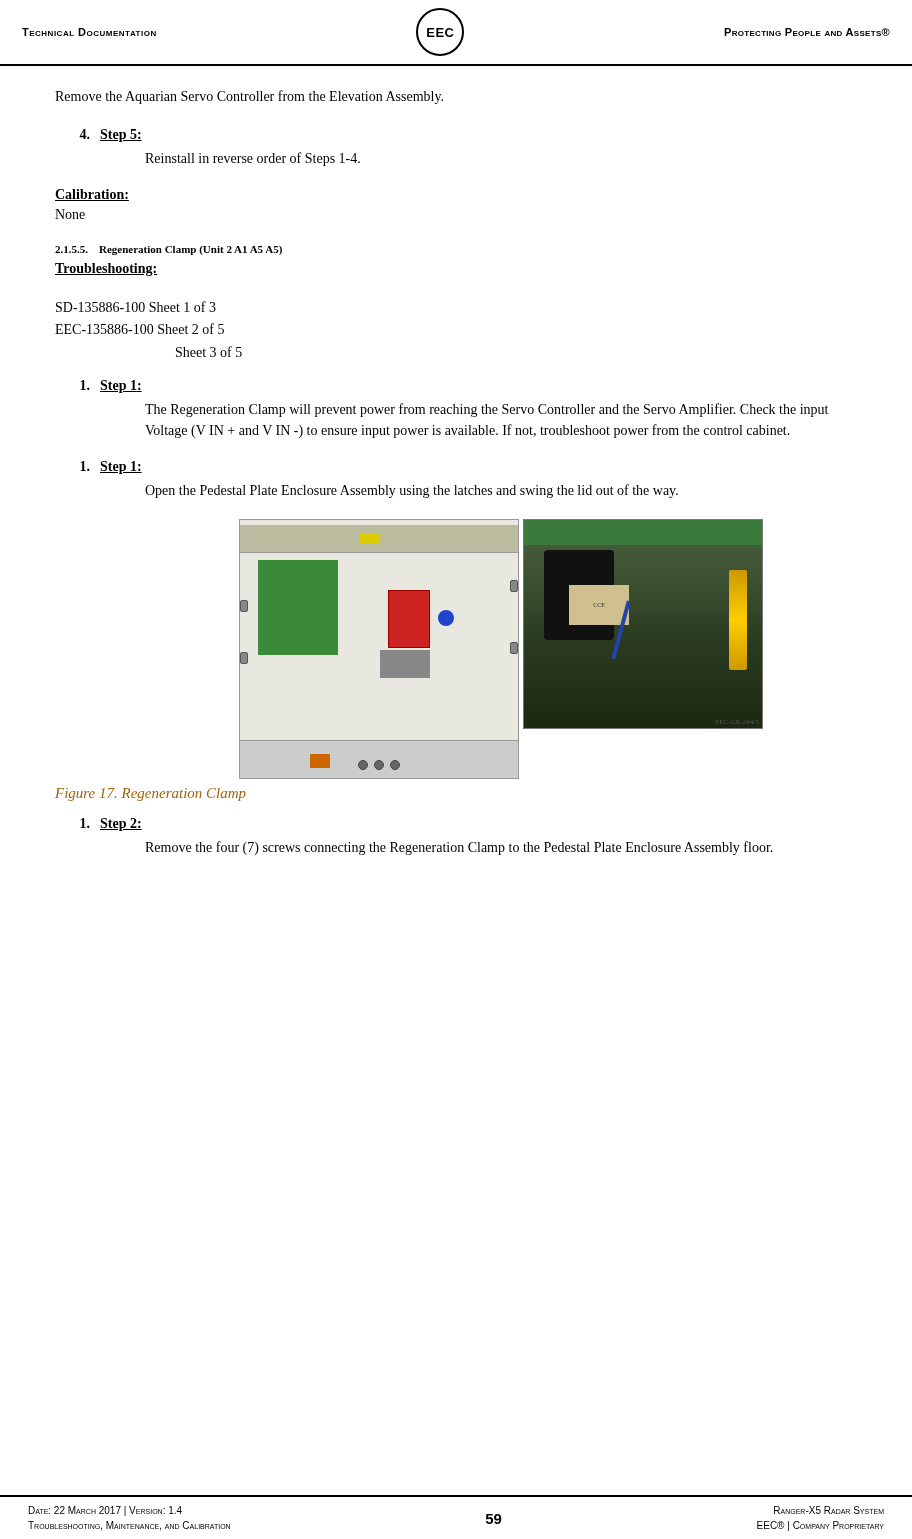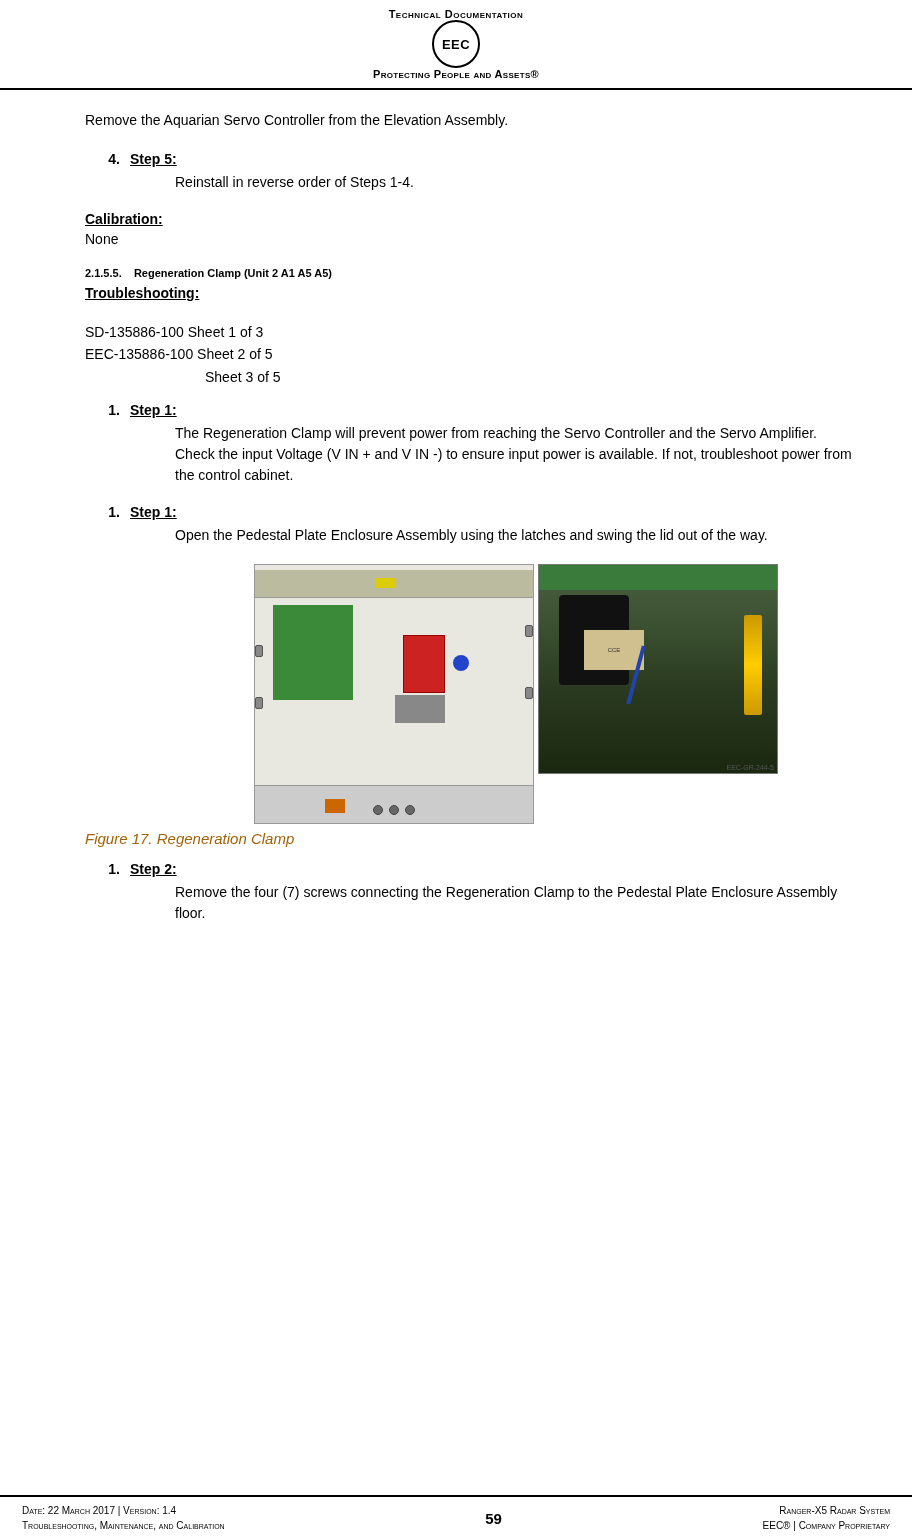--- a/index.html
+++ b/index.html
@@ -20,7 +20,6 @@
       justify-content: space-between;
       padding: 8px 22px;
       border-bottom: 2px solid #000;
-      flex-direction: column;
     }
     .header-left {
       font-size: 11px;

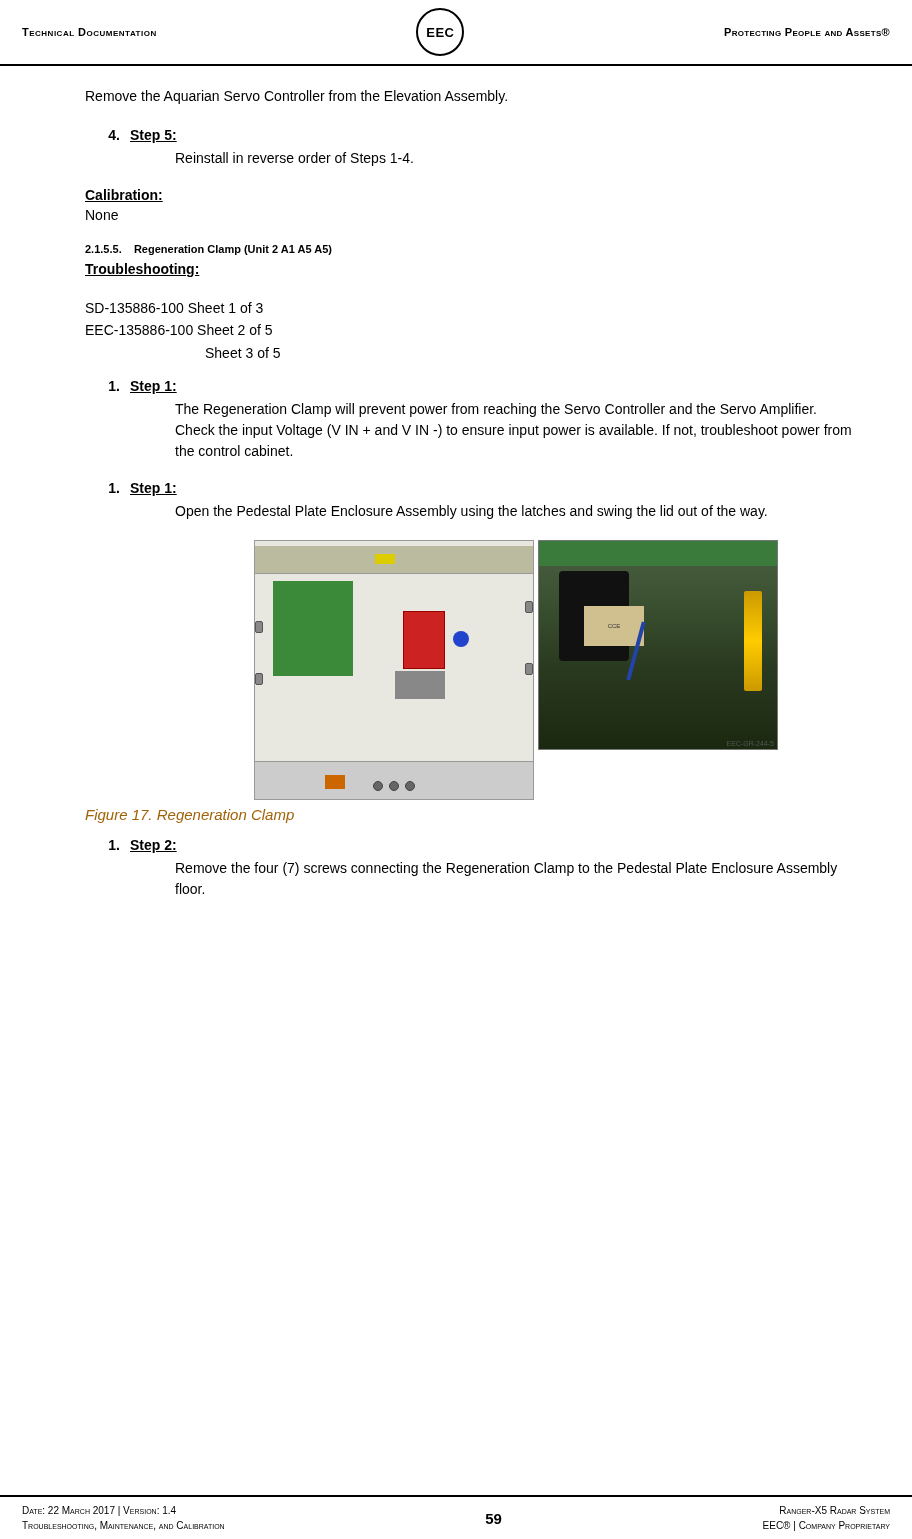--- a/index.html
+++ b/index.html
@@ -54,7 +54,8 @@
 
     
     .content {
-      padding: 20px 55px 20px 85px;
+      padding: 20px 55px 20px 55px;
+      font-family: Liberation Serif, serif;
     }
 
     .intro-text {

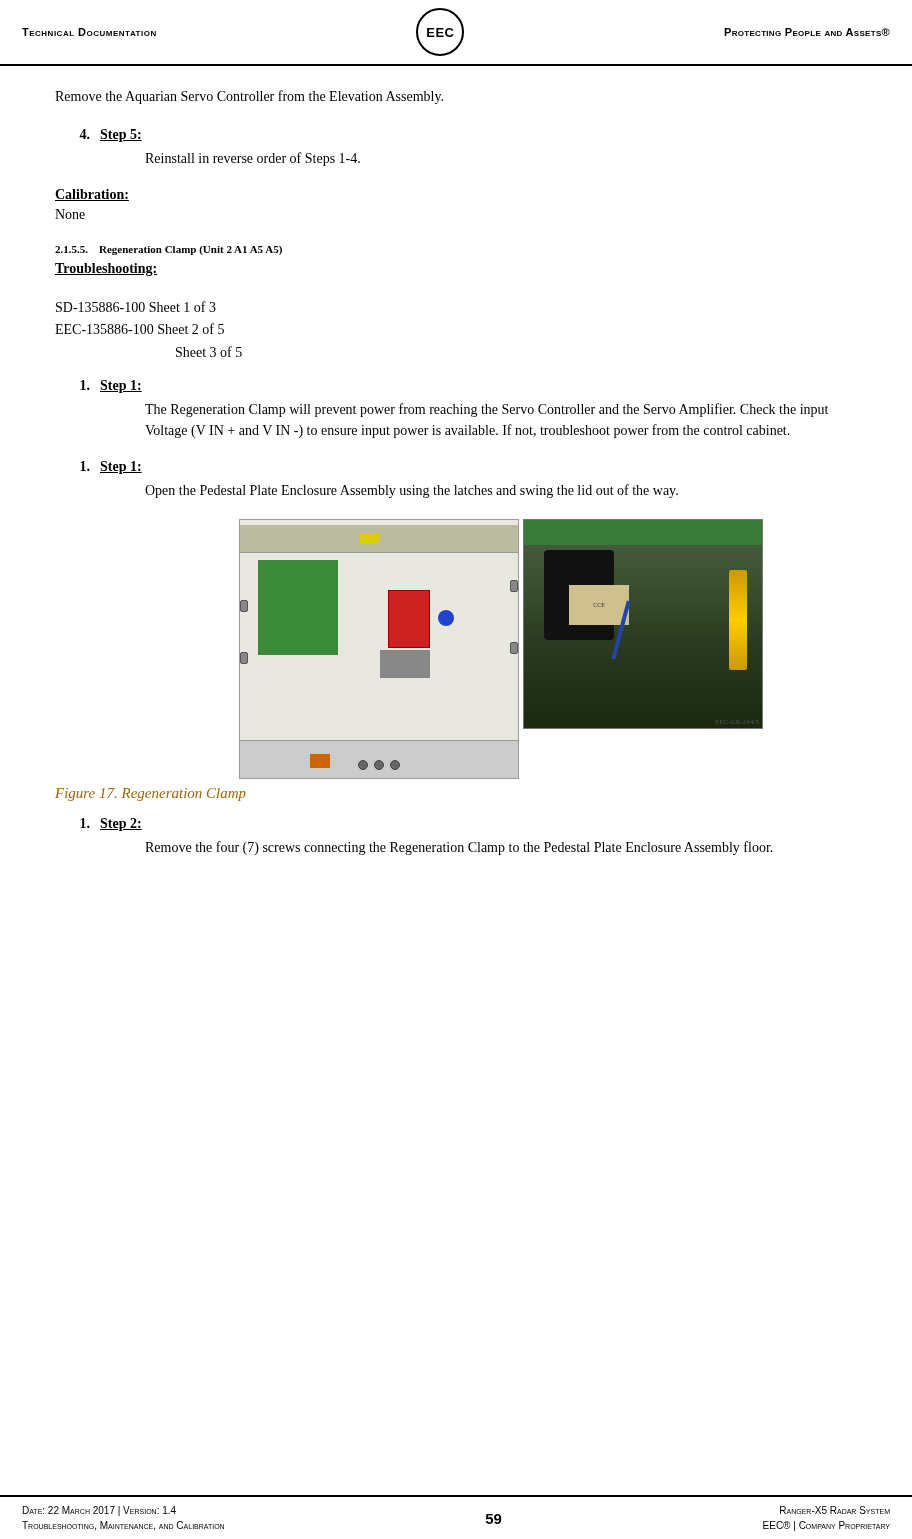--- a/index.html
+++ b/index.html
@@ -350,7 +350,7 @@
       left: 0;
       right: 0;
       border-top: 2px solid #000;
-      padding: 6px 22px;
+      padding: 6px 28px;
       display: flex;
       align-items: center;
       justify-content: space-between;

